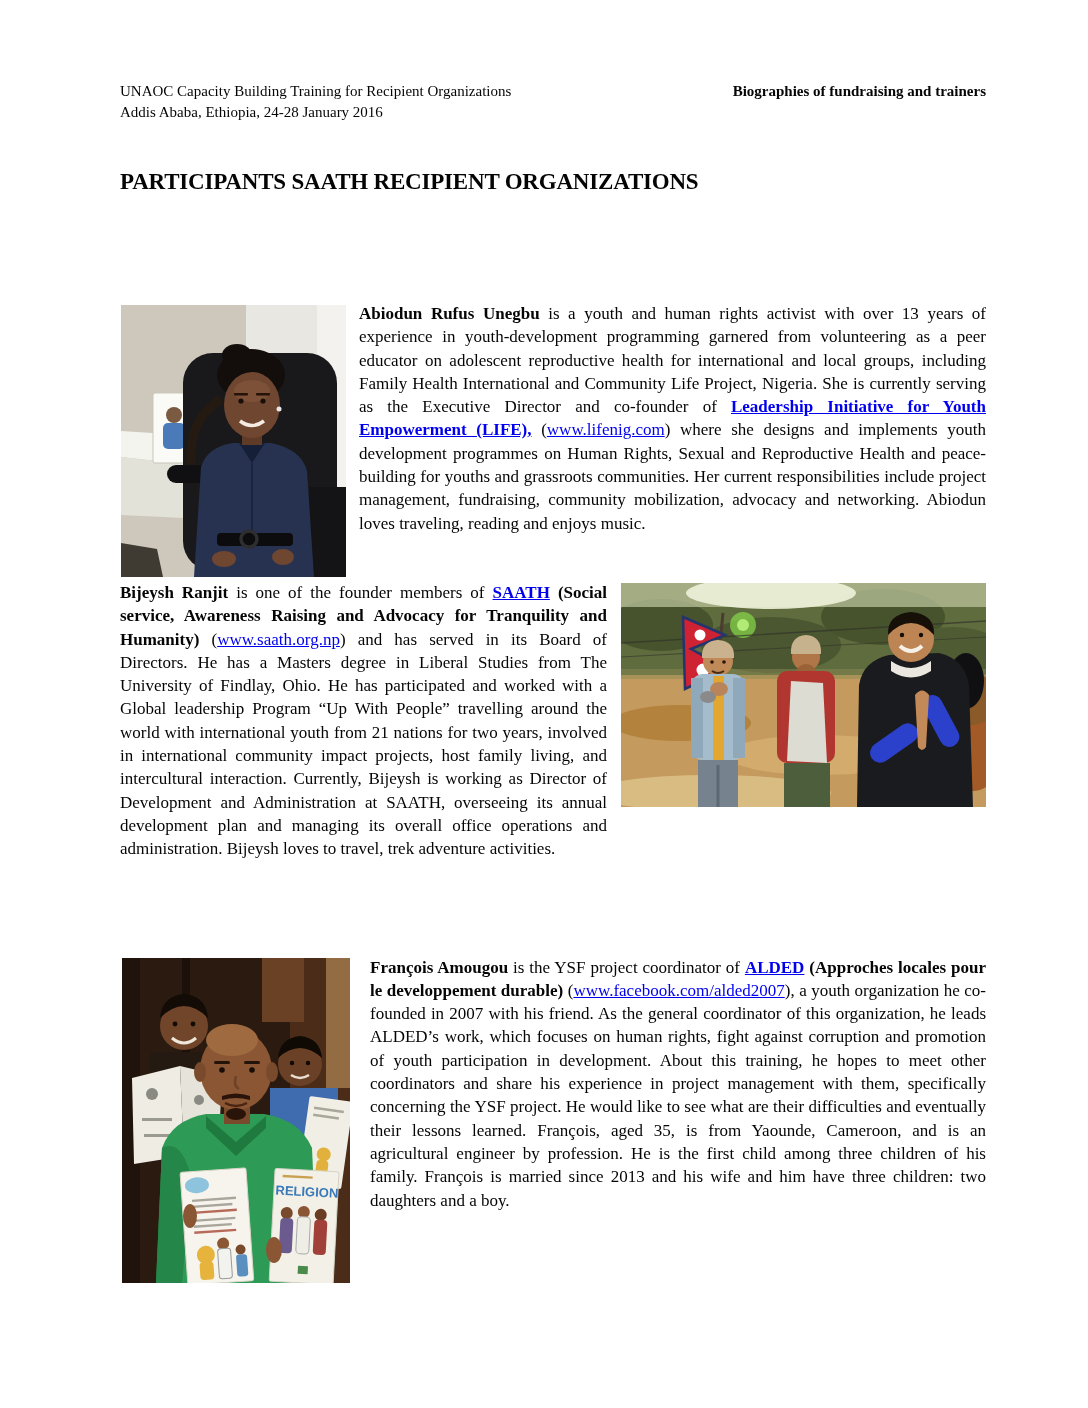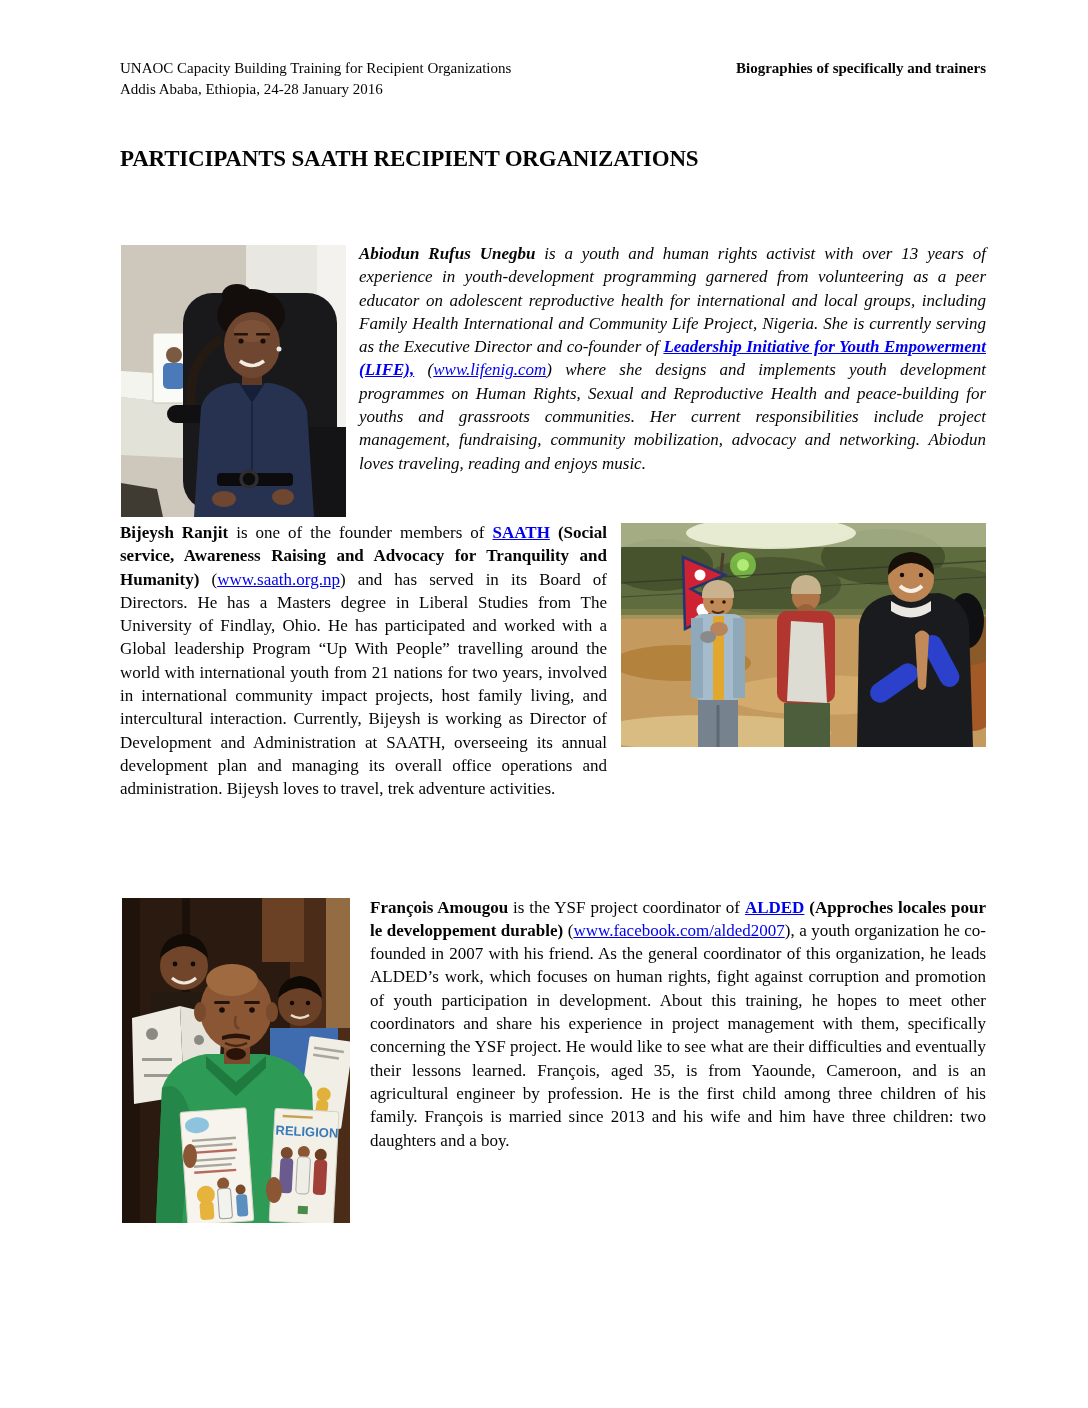--- a/index.html
+++ b/index.html
@@ -6,7 +6,7 @@
   html,body { margin:0; padding:0; background:#fff; }
   .page {
     width:1088px; height:1408px; background:#ffffff; position:relative;
-    padding:58px 102px 0 120px;
+    padding:81px 102px 0 120px;
     font-family:"Liberation Serif","DejaVu Serif",serif;
     color:#050505;
   }

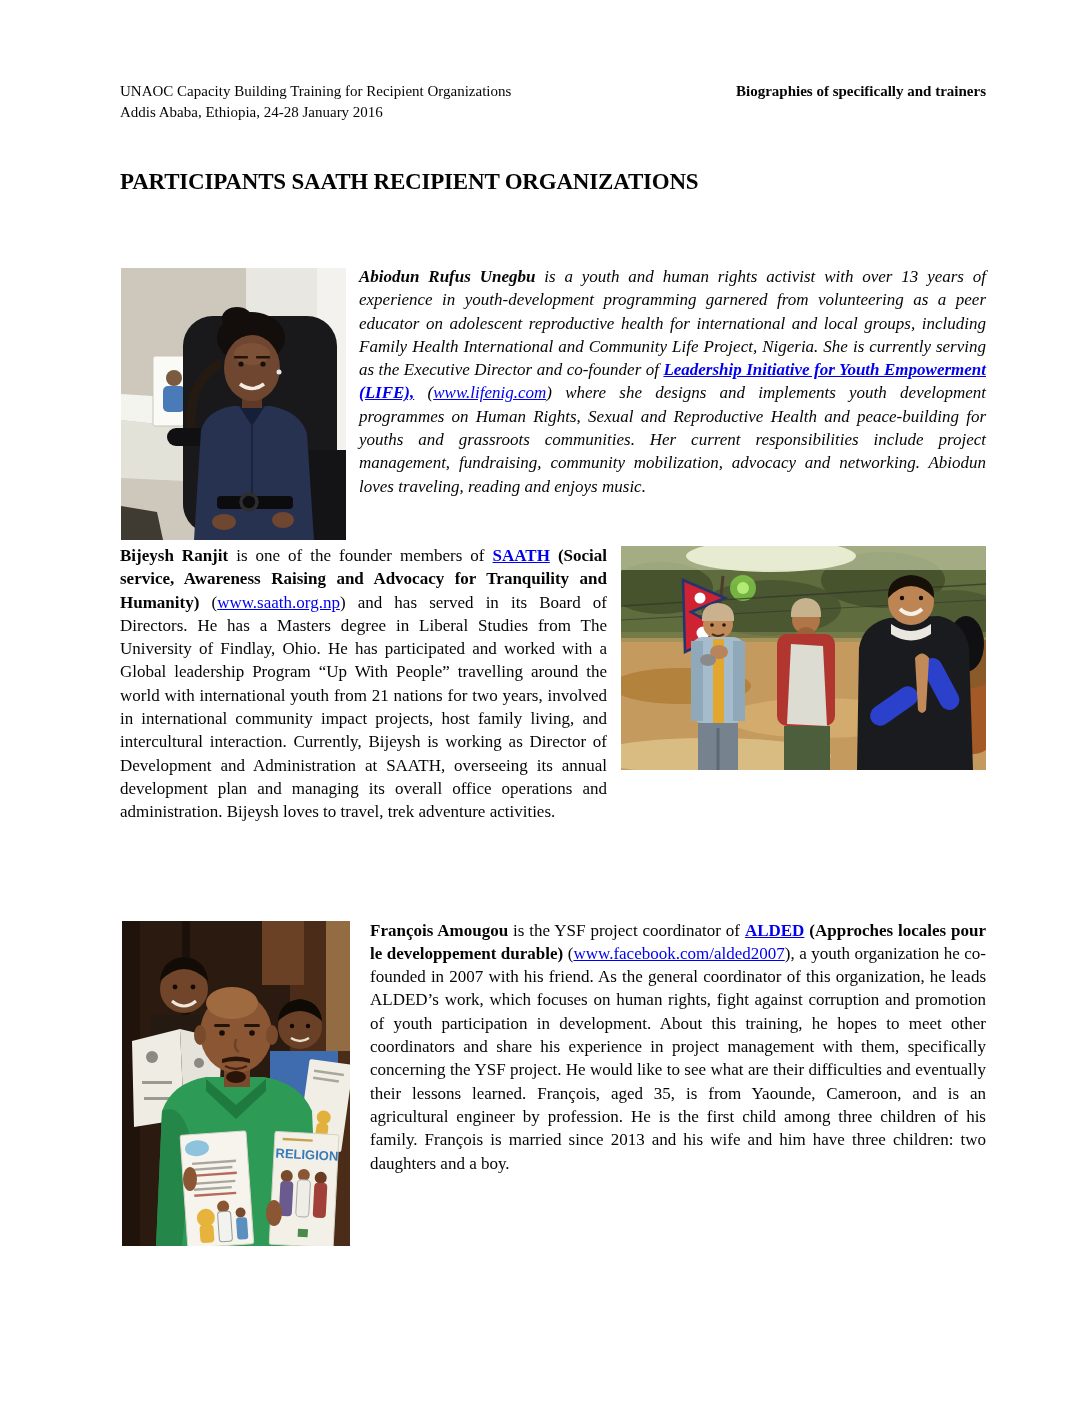--- a/index.html
+++ b/index.html
@@ -37,7 +37,7 @@
       <div>UNAOC Capacity Building Training for Recipient Organizations</div>
       <div>Addis Ababa, Ethiopia, 24-28 January 2016</div>
     </div>
-    <div class="hdr-right">Biographies of specifically and trainers</div>
+    <div class="hdr-right">Biographies of fundraising and trainers</div>
   </header>
 
   <h1 class="page-title">PARTICIPANTS SAATH RECIPIENT ORGANIZATIONS</h1>

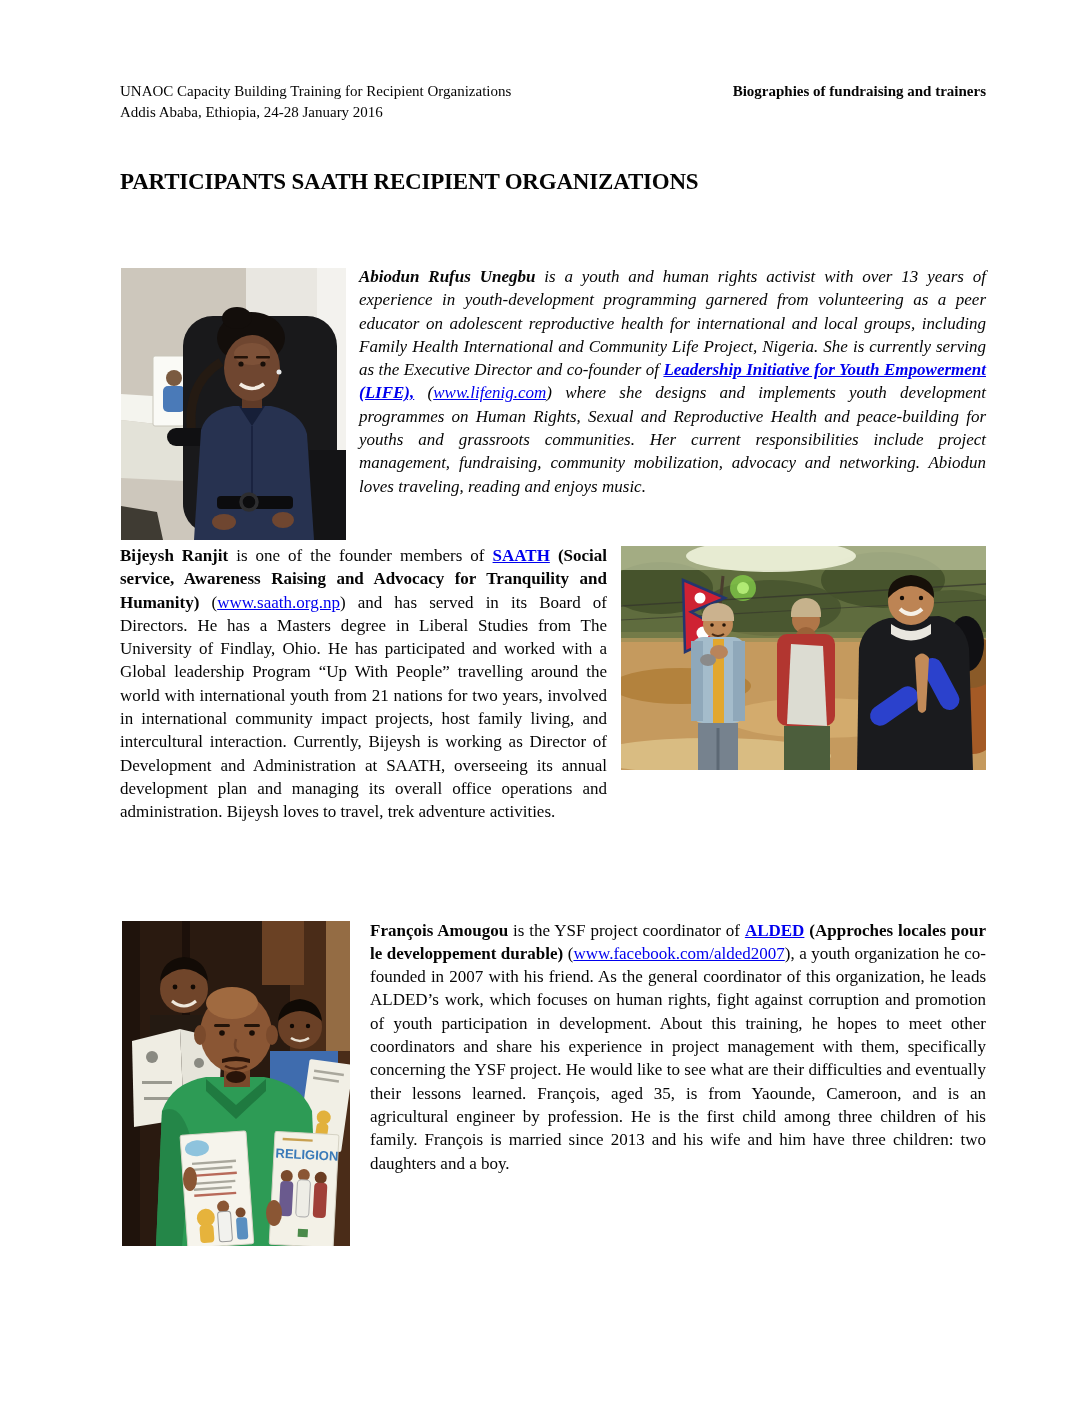--- a/index.html
+++ b/index.html
@@ -17,7 +17,7 @@
   .bio { text-align:justify; font-size:17px; line-height:23.3px; }
   .bio::after { content:""; display:block; clear:both; }
   .bio p { margin:0; }
-  .bio1 { margin-top:69px;font-style:italic; }
+  .bio1 { margin-top:106px; }
   .bio2 { }
   .bio3 { margin-top:95px; }
   .photo { display:block; }

